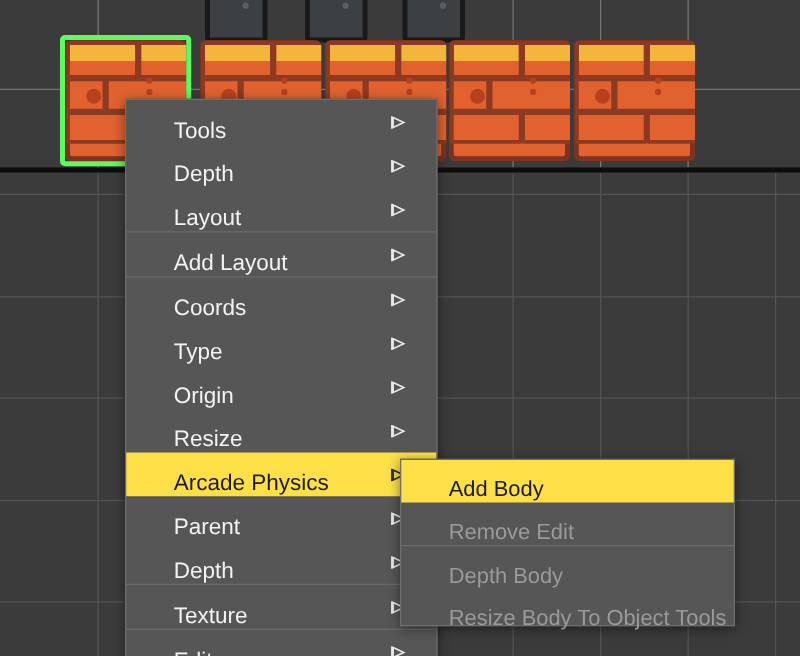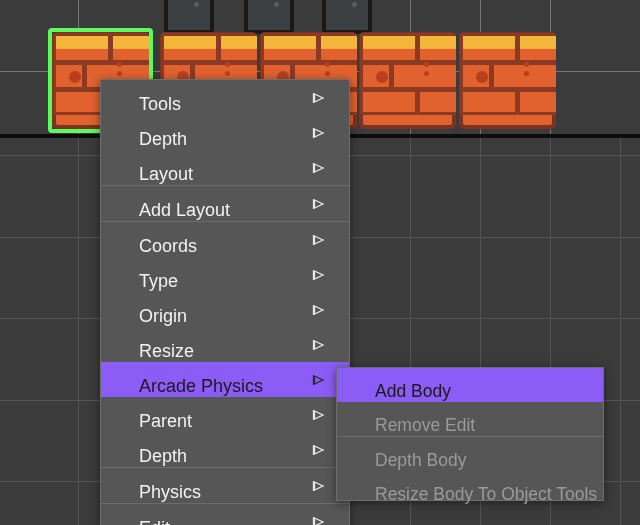--- a/index.html
+++ b/index.html
@@ -179,7 +179,7 @@
   #sub-menu .menu-item { padding-left: 38px; font-size: 17.5px; height: 34px; }
   .menu-item.disabled { color: #9a9a9a; }
   .menu-item.highlight {
-    background: #8b5cf6;
+    background: #fde047;
     color: #1a1a1a;
   }
   .menu-sep {

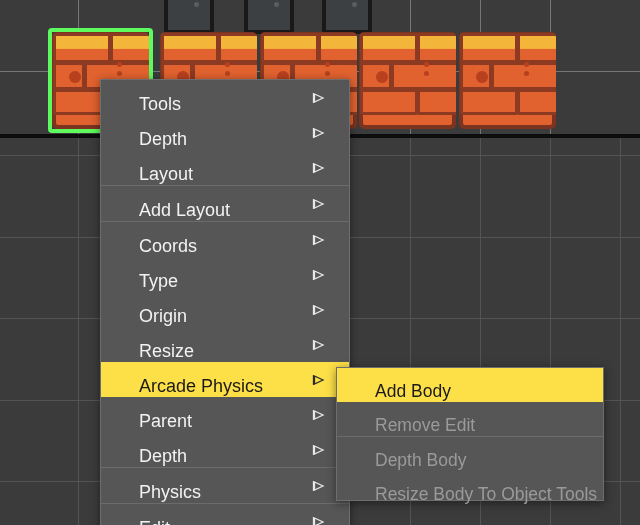--- a/index.html
+++ b/index.html
@@ -160,7 +160,7 @@
     height: 452px;
   }
   #sub-menu {
-    left: 336px;
+    left: 320px;
     top: 367px;
     width: 268px;
     height: 134px;

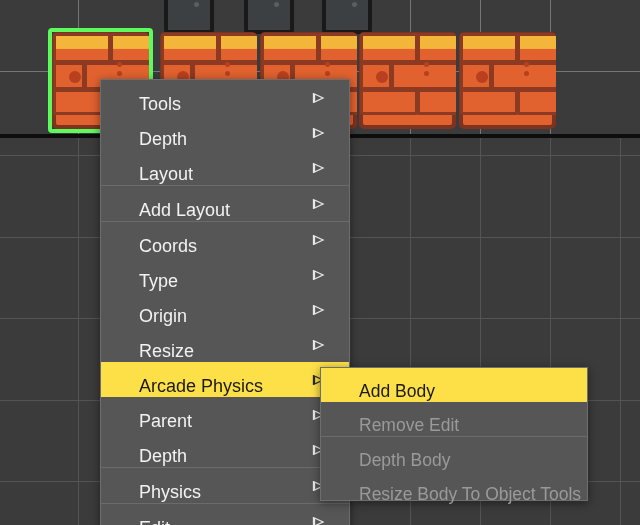--- a/index.html
+++ b/index.html
@@ -442,7 +442,7 @@
     <div class="menu-sep"></div>
 
     <div class="menu-item">
-      <span>Physics</span>
+      <span>Texture</span>
       <span class="arrow">
         <svg width="13" height="12" viewBox="0 0 13 12">
             <path d="M1.5 1 L1.5 11 M2.5 2 L11 6 L2.5 10 Z" fill="none" stroke="#e8e8e8" stroke-width="1.3"></path>

